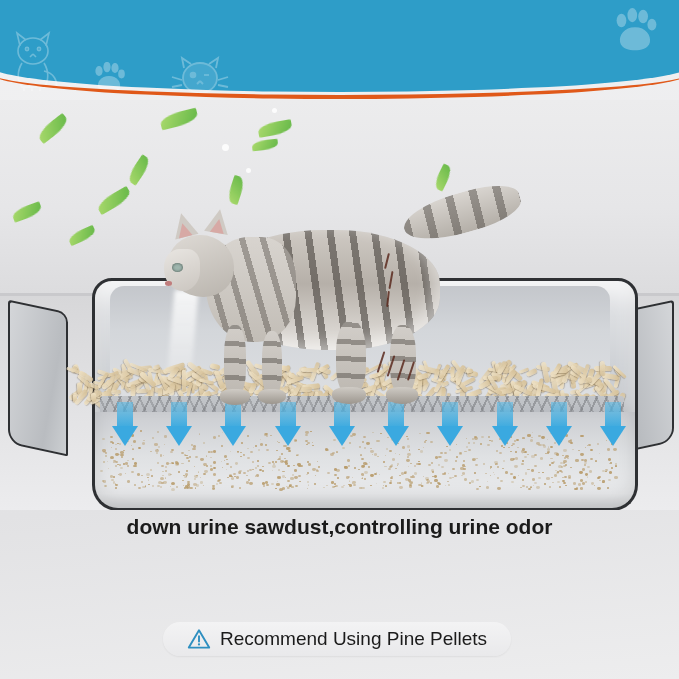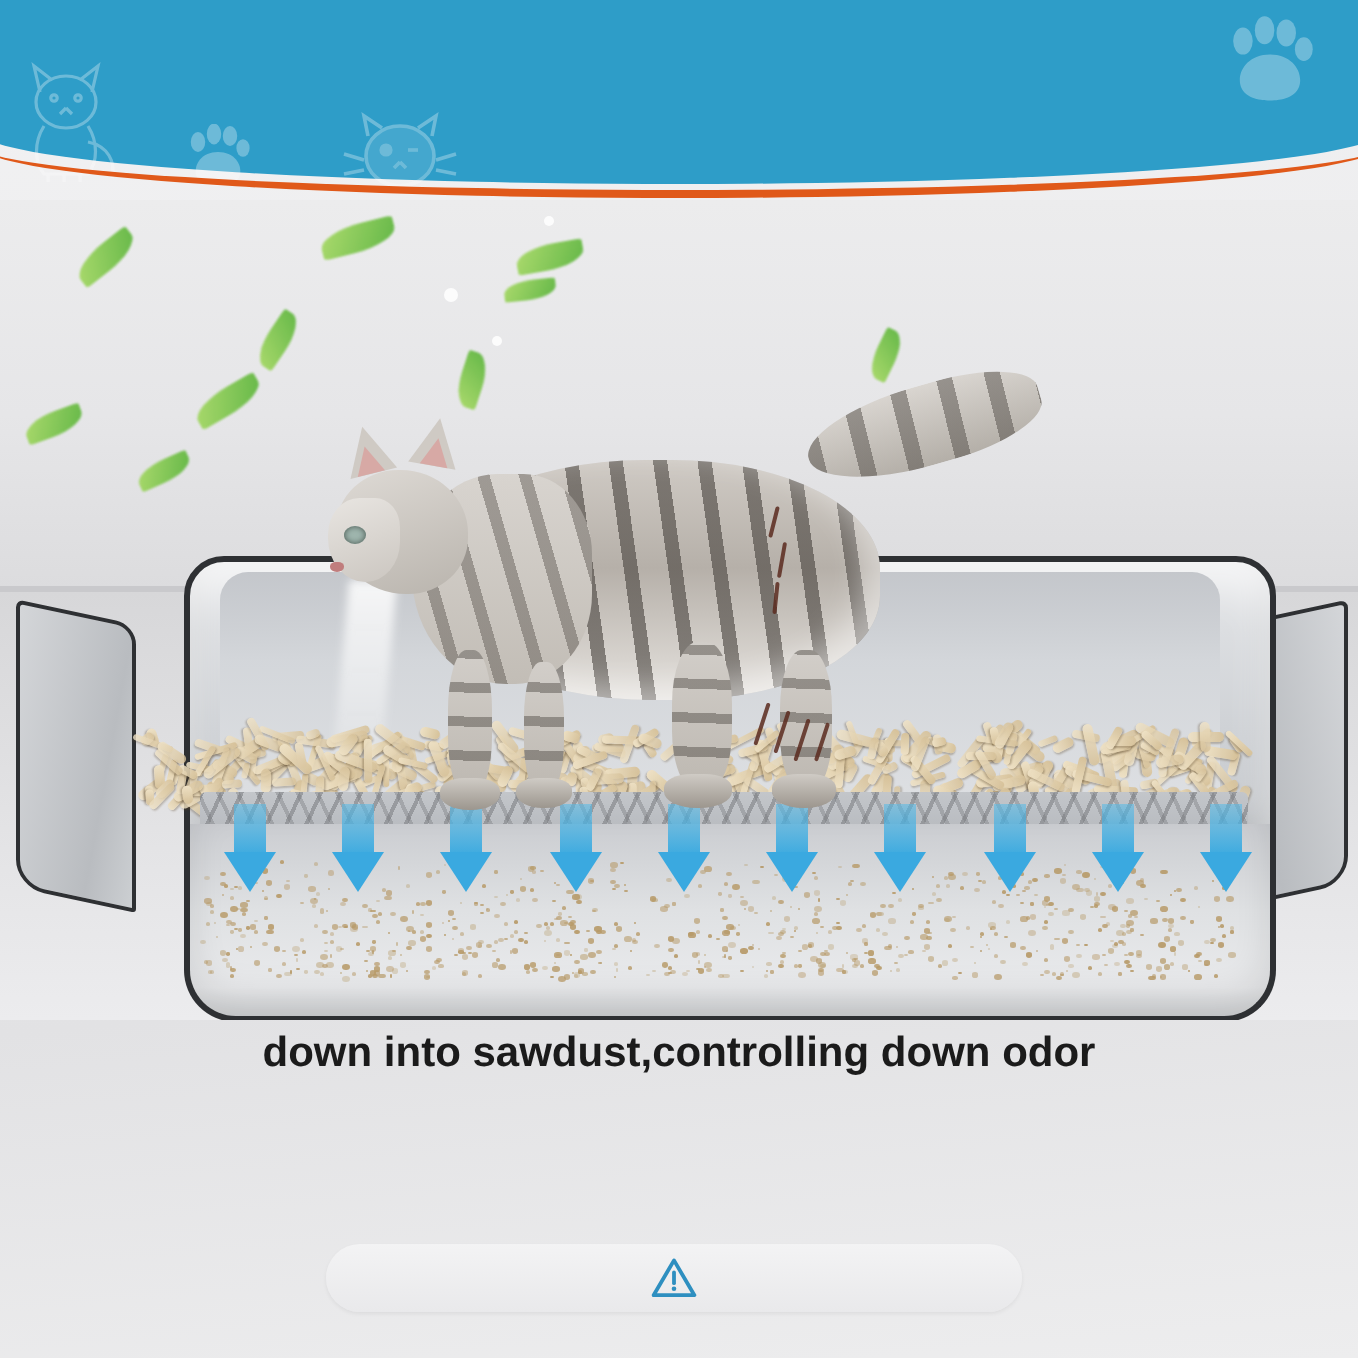--- a/index.html
+++ b/index.html
@@ -1574,7 +1574,7 @@
   </div>
 
   <div class="caption">
-    <div>down into sawdust,controlling down odor</div>
+    <div>down urine sawdust,controlling urine odor</div>
   </div>
 
   <div class="badge">

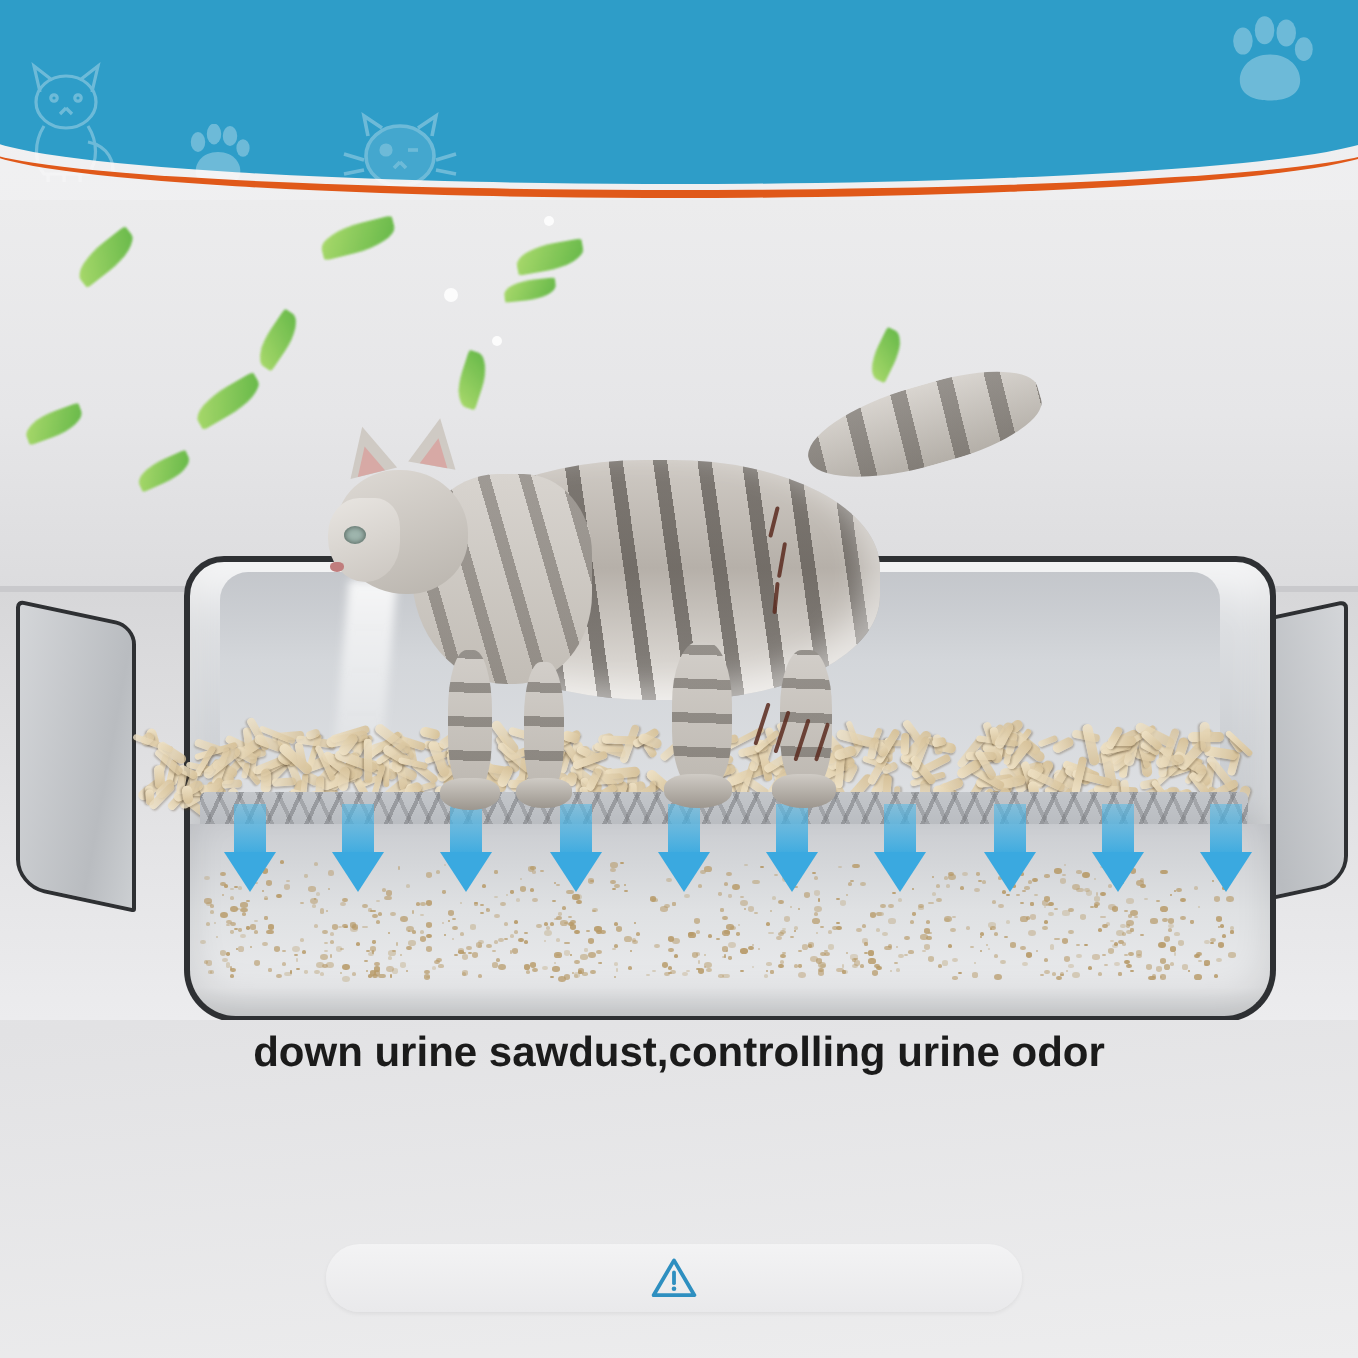--- a/index.html
+++ b/index.html
@@ -1585,6 +1585,7 @@
         <circle cx="12" cy="16.4" r="1.15" fill="#2e8fc0"></circle>
       </svg>
     </span>
+    <span class="badge-label">Recommend Using Pine Pellets</span>
   </div>
 
 </div>

